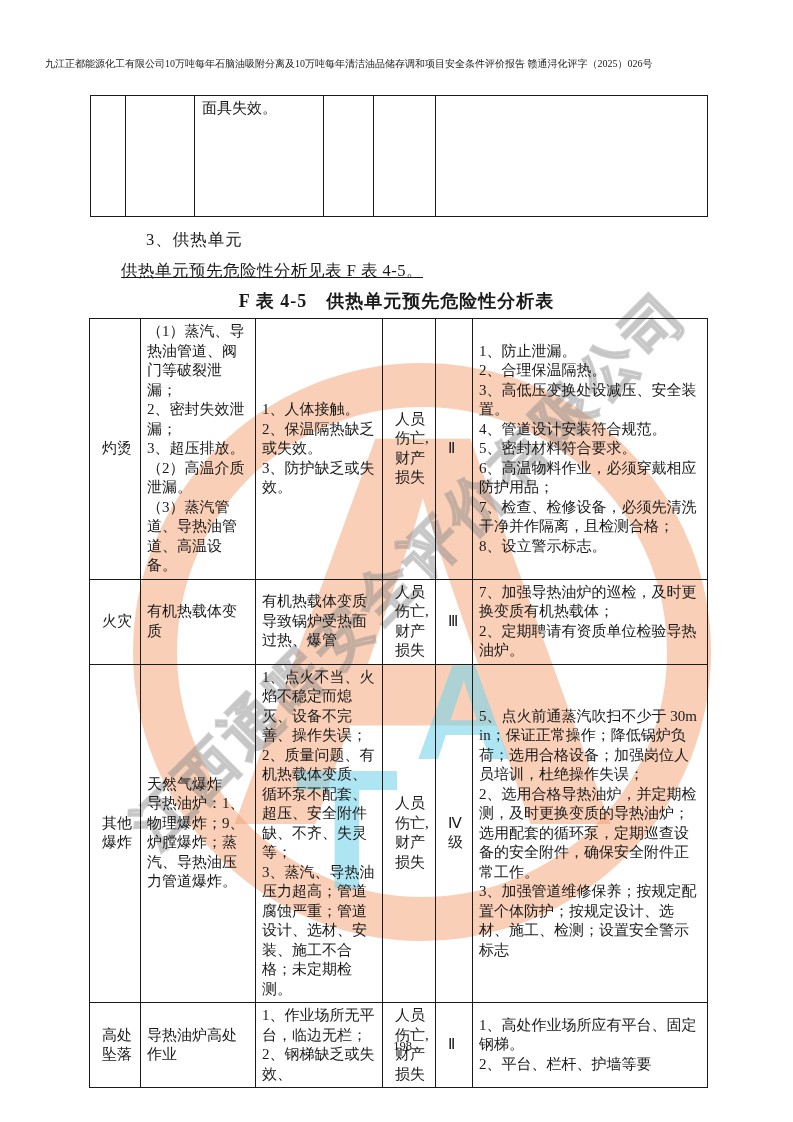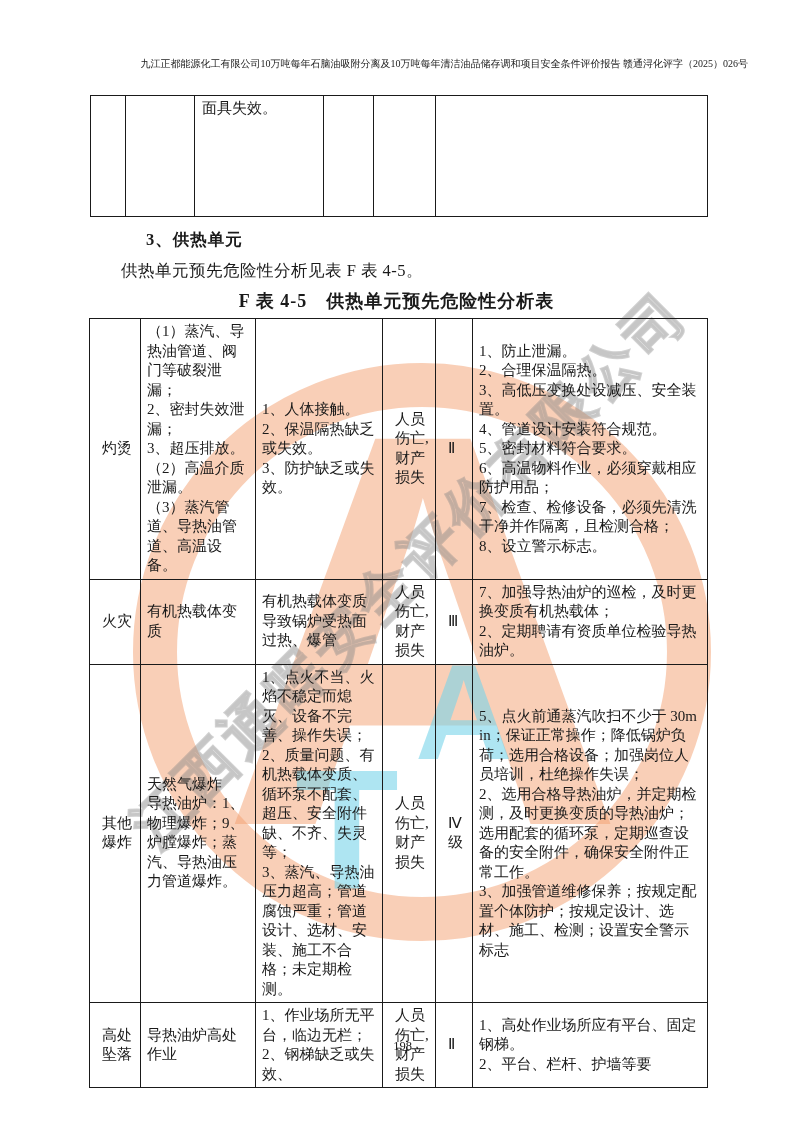--- a/index.html
+++ b/index.html
@@ -55,7 +55,7 @@
   
   .doc-header {
     position:absolute; left:45px; top:57px; width:703px;
-    font-size:10px; letter-spacing:0px; text-align:right; white-space:nowrap;
+    font-size:10px; letter-spacing:0px; text-align:left; white-space:nowrap;
   }
   .page-number {
     position:absolute; left:6px; top:1039px; width:793px;

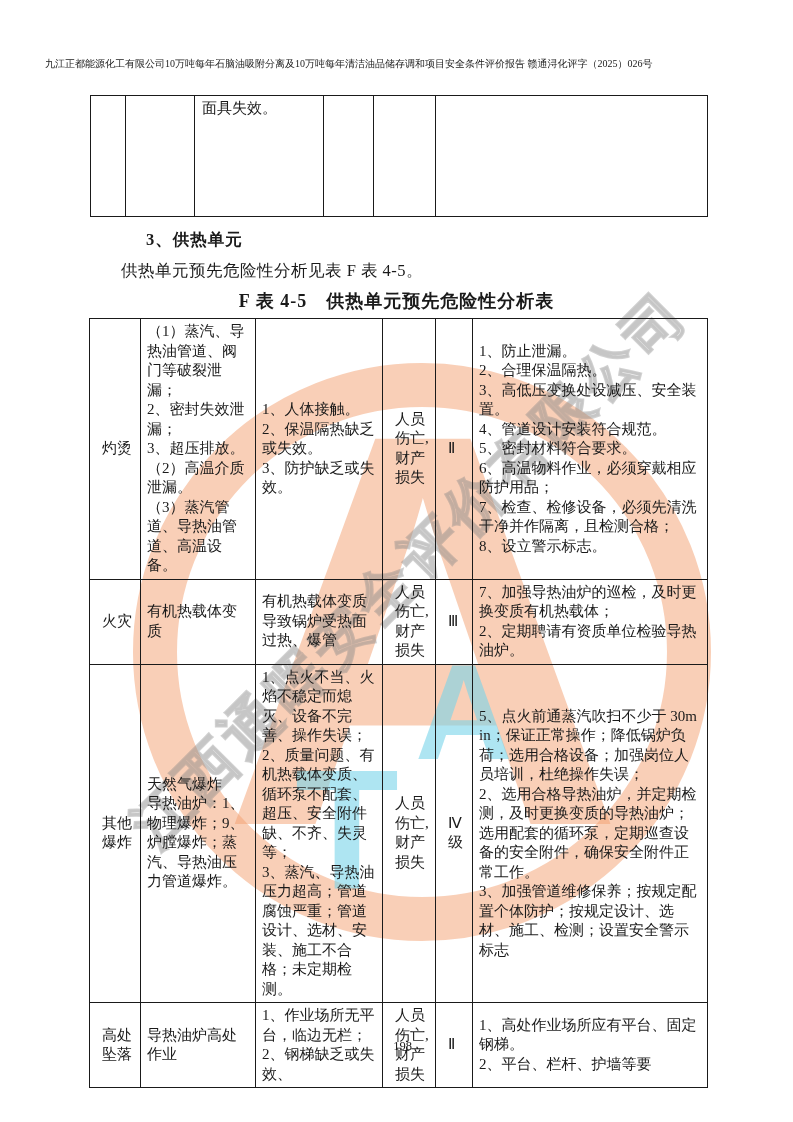--- a/index.html
+++ b/index.html
@@ -73,7 +73,7 @@
 
   .section-heading {
     position:absolute; left:146px; top:229px;
-    font-size:16.5px; letter-spacing:1px;font-weight:bold;
+    font-size:16.5px; letter-spacing:1px;
   }
   .section-intro {
     position:absolute; left:121px; top:260px;

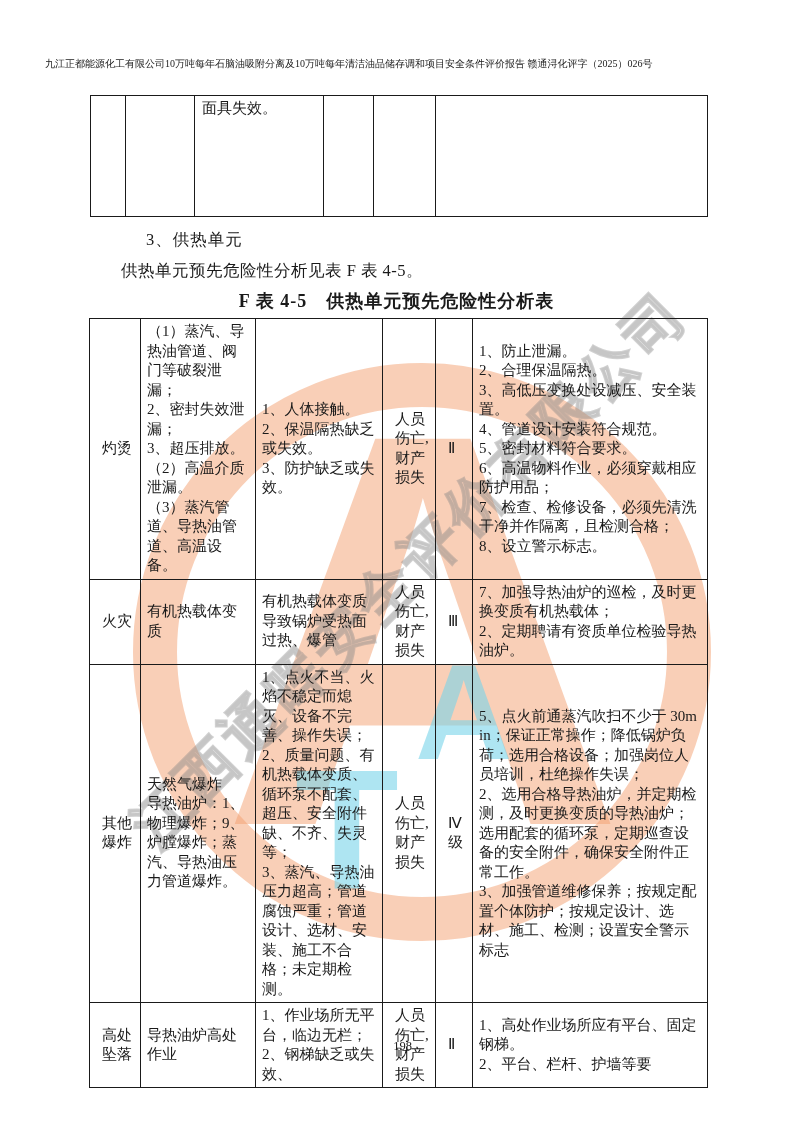--- a/index.html
+++ b/index.html
@@ -77,7 +77,7 @@
   }
   .section-intro {
     position:absolute; left:121px; top:260px;
-    font-size:16.5px; letter-spacing:0.5px;
+    font-size:16.5px; letter-spacing:0.5px;text-decoration:underline;
   }
   .table-title {
     position:absolute; left:0; top:289px; width:793px;

